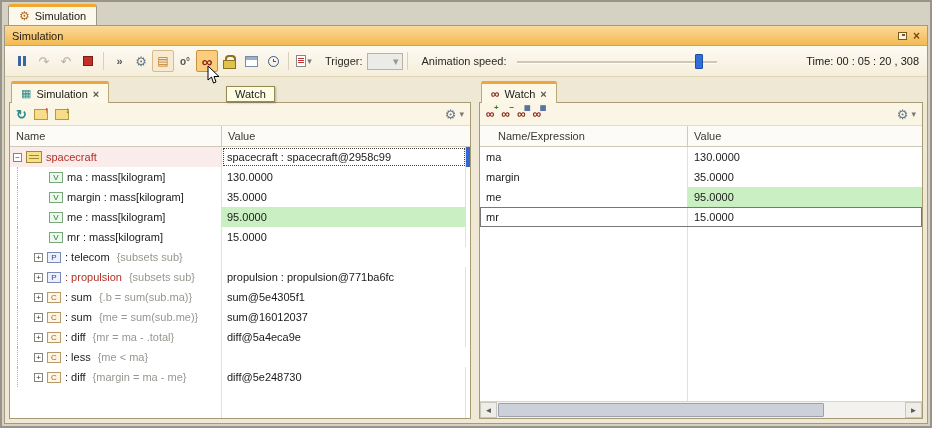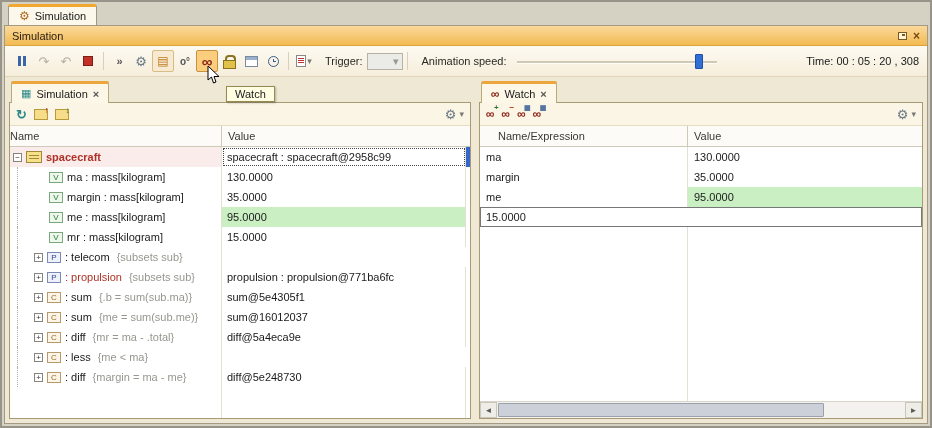--- a/index.html
+++ b/index.html
@@ -85,7 +85,7 @@
 
   .thead{height:21px;display:flex;align-items:stretch;background:#fcfbf7;border-bottom:1px solid #cfc9b9;
          color:#3a3a34;flex:0 0 auto}
-  .hname{width:212px;border-right:1px solid #cfc9b9;display:flex;align-items:center;}
+  .hname{width:212px;border-right:1px solid #cfc9b9;display:flex;align-items:center;padding-left:6px}
   .hnameR{width:208px;border-right:1px solid #cfc9b9;display:flex;align-items:center;padding-left:18px}
   .hval{flex:1;display:flex;align-items:center;padding-left:6px}
 

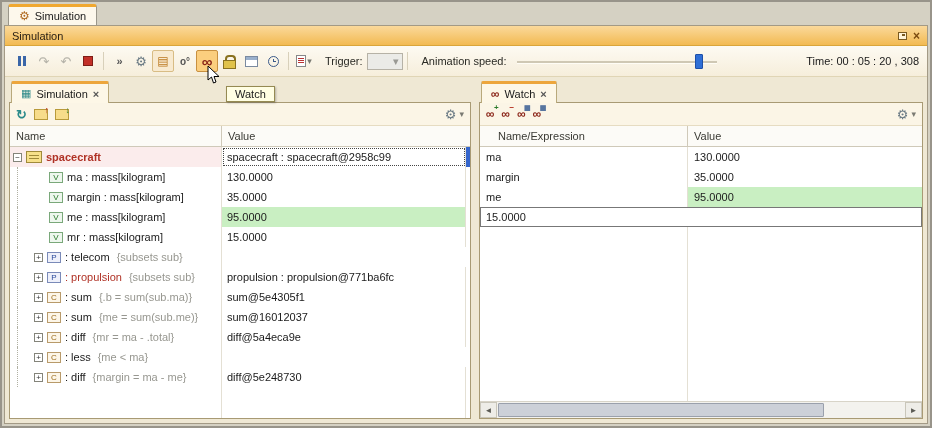--- a/index.html
+++ b/index.html
@@ -102,7 +102,7 @@
   .cval.green{background:#c9efc2}
   .cname.pinkbg{background:#fbecec}
   .nm.red{color:#b03226}
-  .nm.bold{font-weight:bold}
+  .nm.bold{font-weight:normal}
   .note{color:#979790;margin-left:3px}
   .exp{width:9px;height:9px;border:1px solid #84847a;background:#fff;font-size:8px;line-height:7px;
        text-align:center;color:#333;flex:0 0 auto}

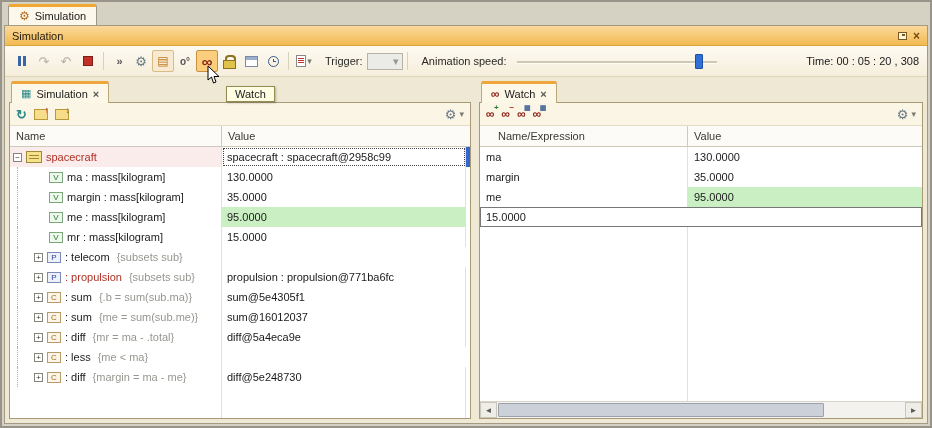--- a/index.html
+++ b/index.html
@@ -418,6 +418,7 @@
               <div class="cvalR green">95.0000</div>
             </div>
             <div class="trow selrow">
+              <div class="cnameR">mr</div>
               <div class="cvalR">15.0000</div>
             </div>
             <div class="fillrow">

